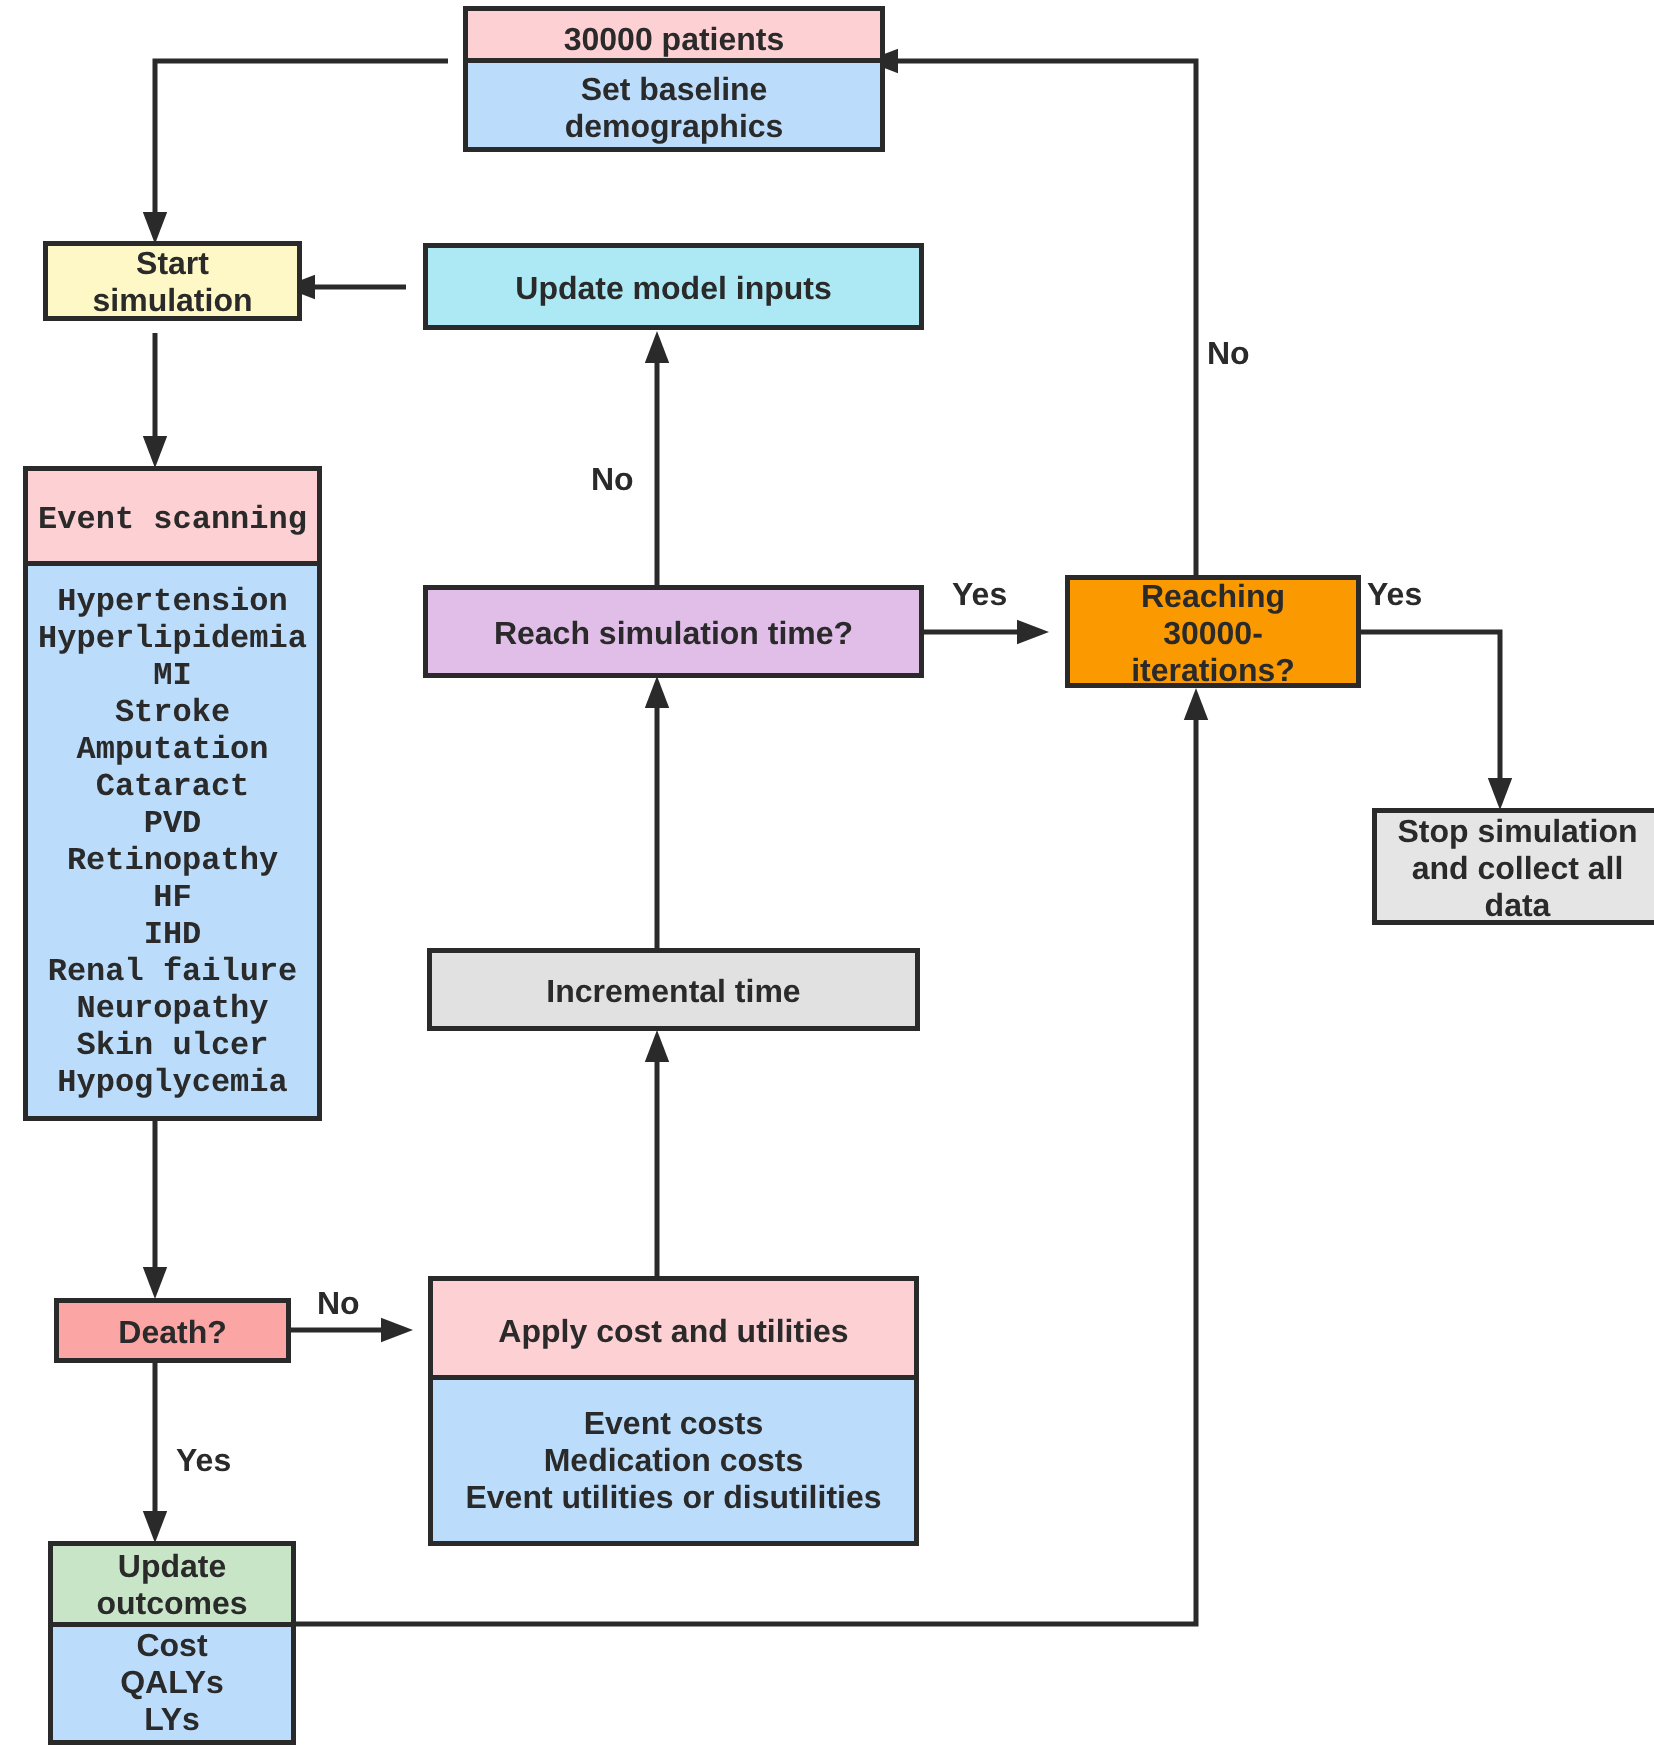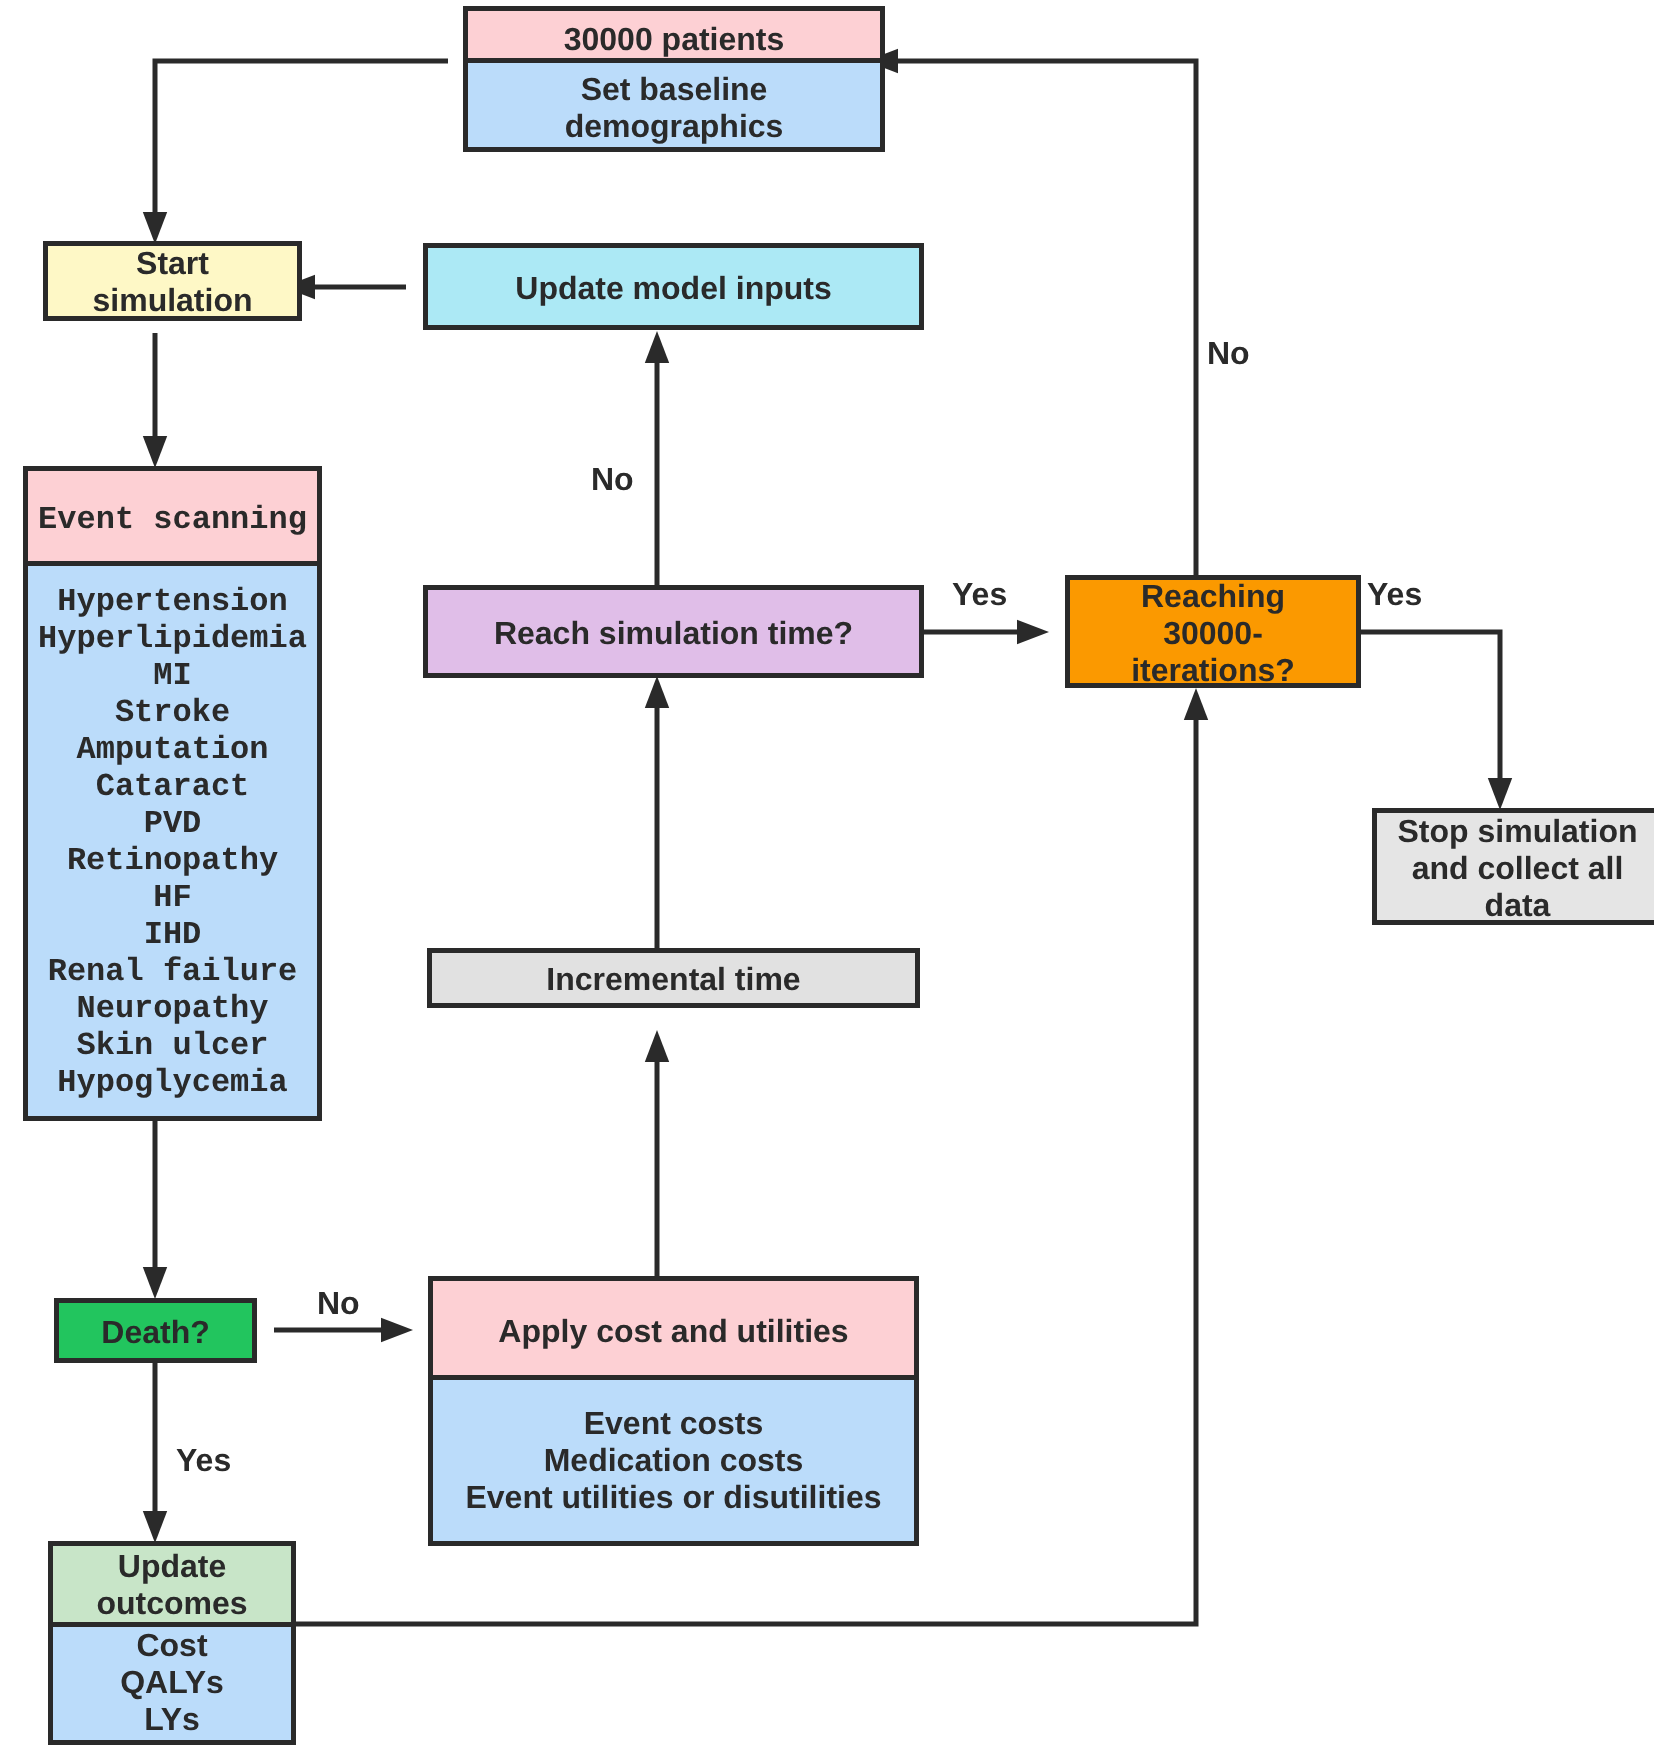--- a/index.html
+++ b/index.html
@@ -143,7 +143,7 @@
     </div>
   </div>
 
-  <div class="node" style="left:410px;top:948px;width:493px;height:60px;background:#e1e1e1;">
+  <div class="node" style="left:410px;top:948px;width:493px;height:83px;background:#e1e1e1;">
     <div class="seg" style="flex:1;">
         <div class="tx">
       <span class="ln">Incremental time</span>

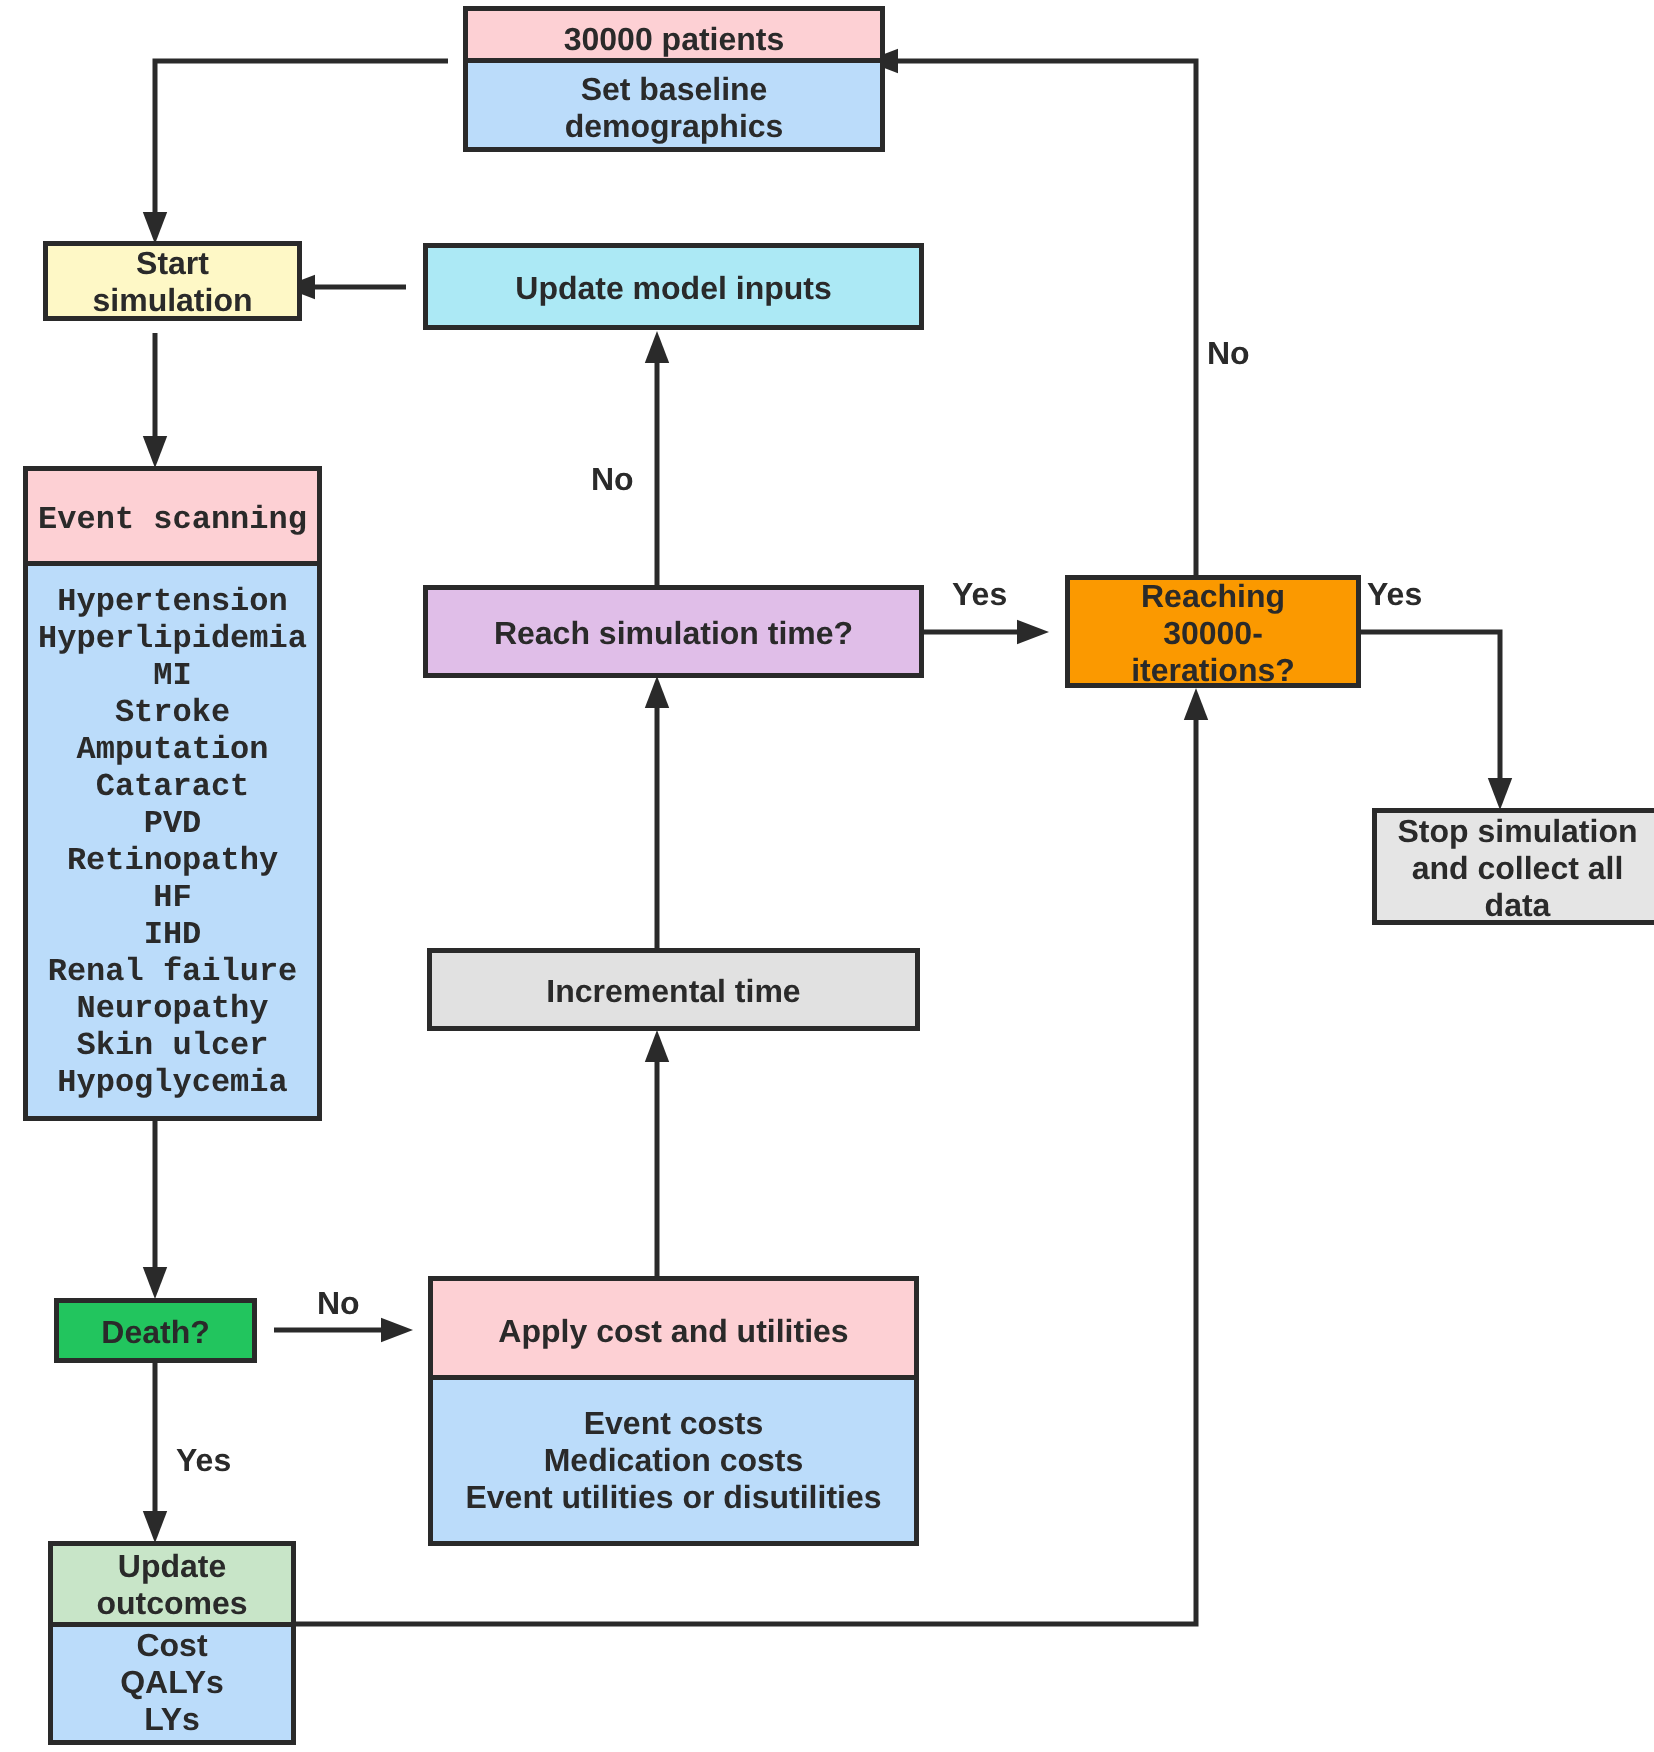--- a/index.html
+++ b/index.html
@@ -151,7 +151,7 @@
     </div>
   </div>
 
-  <div class="node" style="left:37px;top:1298px;width:203px;height:65px;background:#22c55e;">
+  <div class="node" style="left:37px;top:1298px;width:237px;height:65px;background:#fca5a5;">
     <div class="seg" style="flex:1;">
         <div class="tx">
       <span class="ln">Death?</span>

